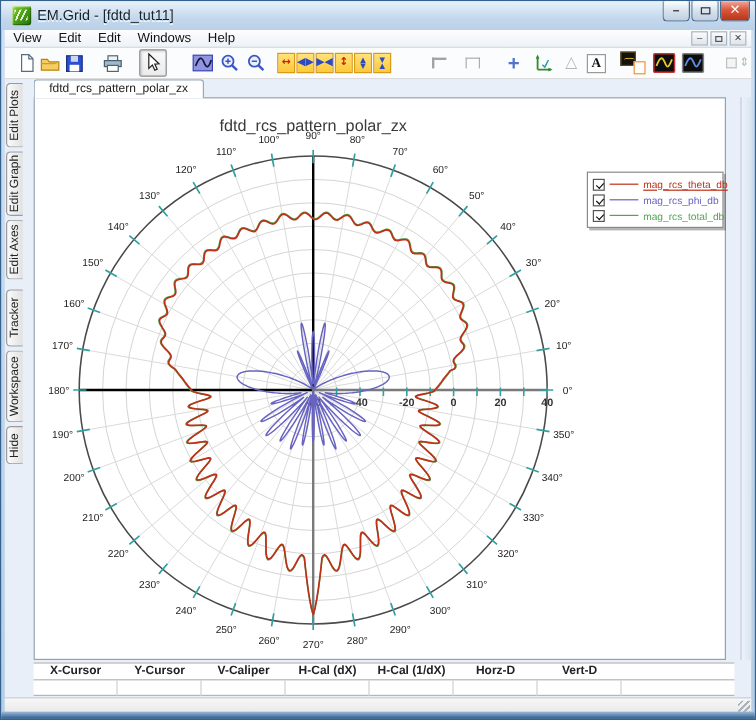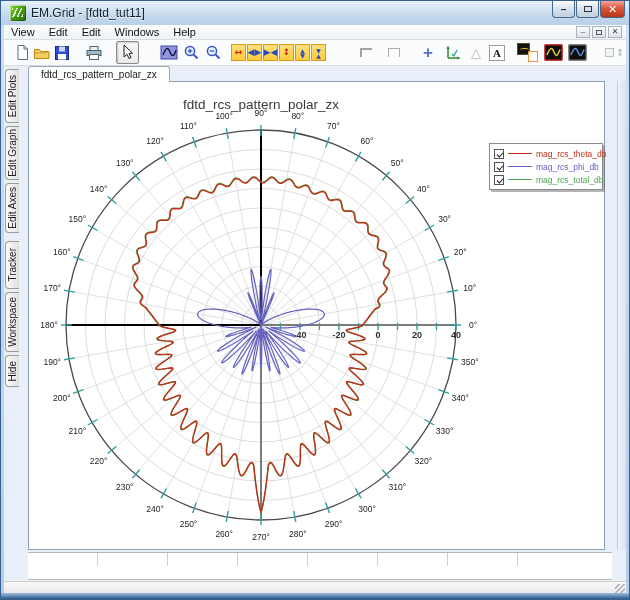--- a/index.html
+++ b/index.html
@@ -418,7 +418,7 @@
           <div class="legend-row">
             <span class="chk"></span>
             <span class="legend-line" style="border-top-color: rgb(192, 48, 24);"></span>
-            <span class="legend-label" style="color: rgb(192, 48, 24);">mag_rcs_theta_db</span>
+            <span class="legend-label" style="color: rgb(192, 48, 24); text-decoration: underline;">mag_rcs_theta_db</span>
           </div>
           <div class="legend-row">
             <span class="chk"></span>

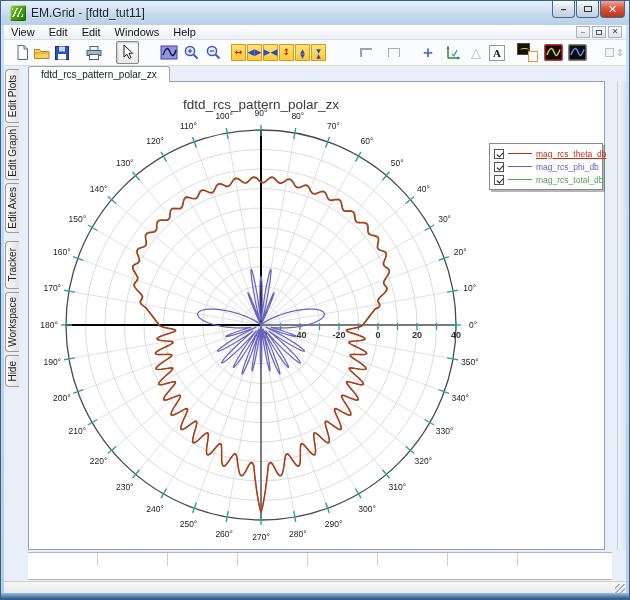--- a/index.html
+++ b/index.html
@@ -434,6 +434,15 @@
     </div>
     <div class="right-gutter"></div>
     <div class="cursor-table">
+      <div class="ct-head" id="ct-head">
+          <div>X-Cursor</div>
+          <div>Y-Cursor</div>
+          <div>V-Caliper</div>
+          <div>H-Cal (dX)</div>
+          <div>H-Cal (1/dX)</div>
+          <div>Horz-D</div>
+          <div>Vert-D</div>
+        </div>
       <div class="ct-vals" id="ct-vals">
           <div></div>
           <div></div>

